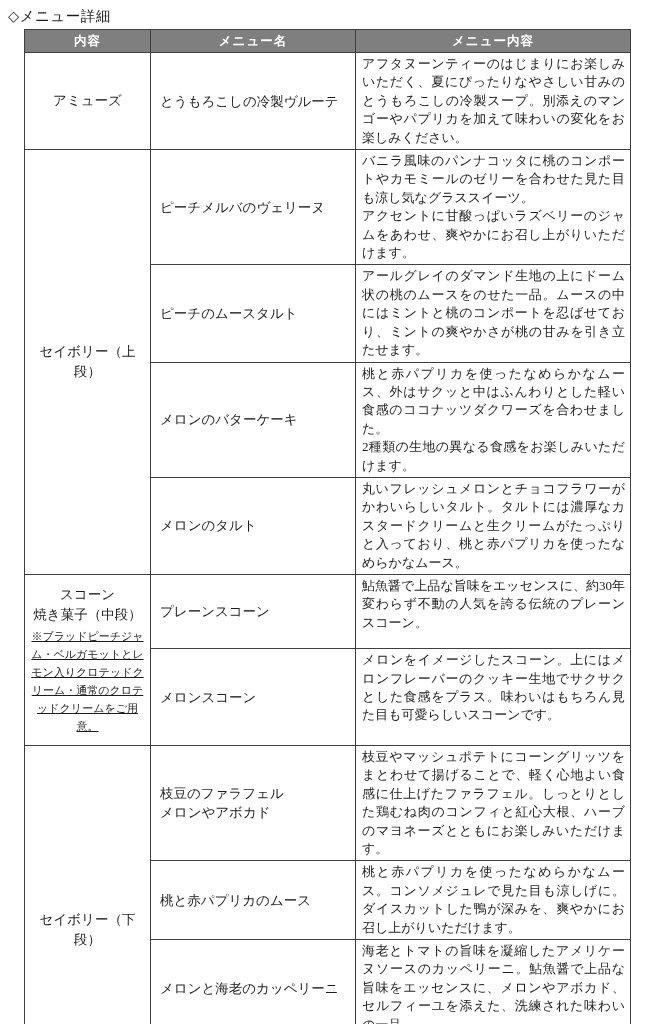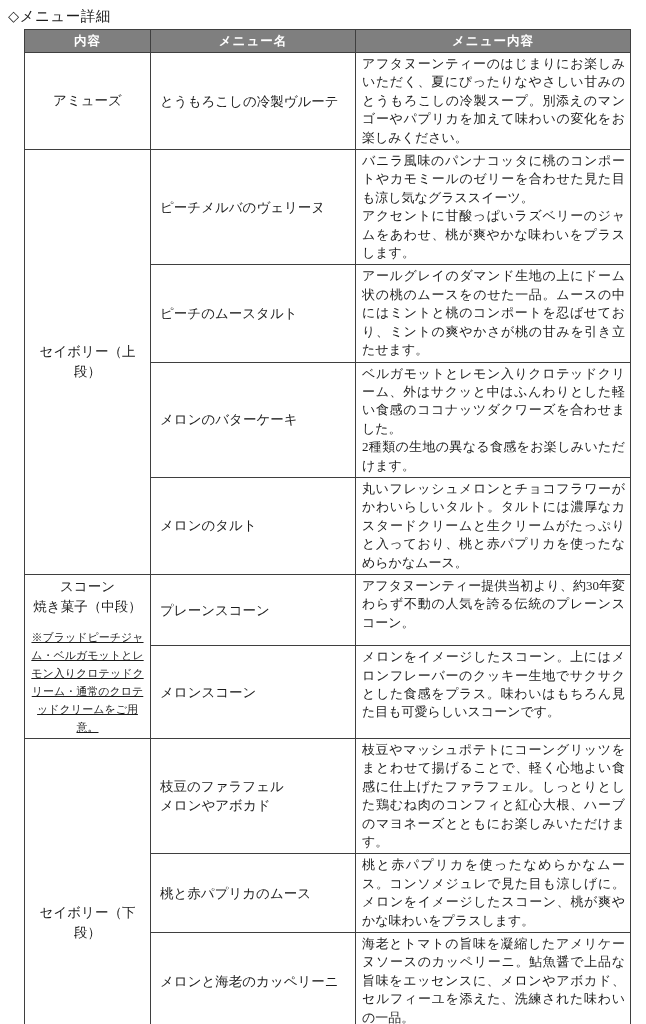--- a/index.html
+++ b/index.html
@@ -53,7 +53,7 @@
   td.cat-cell {
     text-align: center;
     vertical-align: middle;
-    padding: 2px 3px;
+    padding: 10px 3px;
   }
   .cat-label {
     white-space: pre-line;

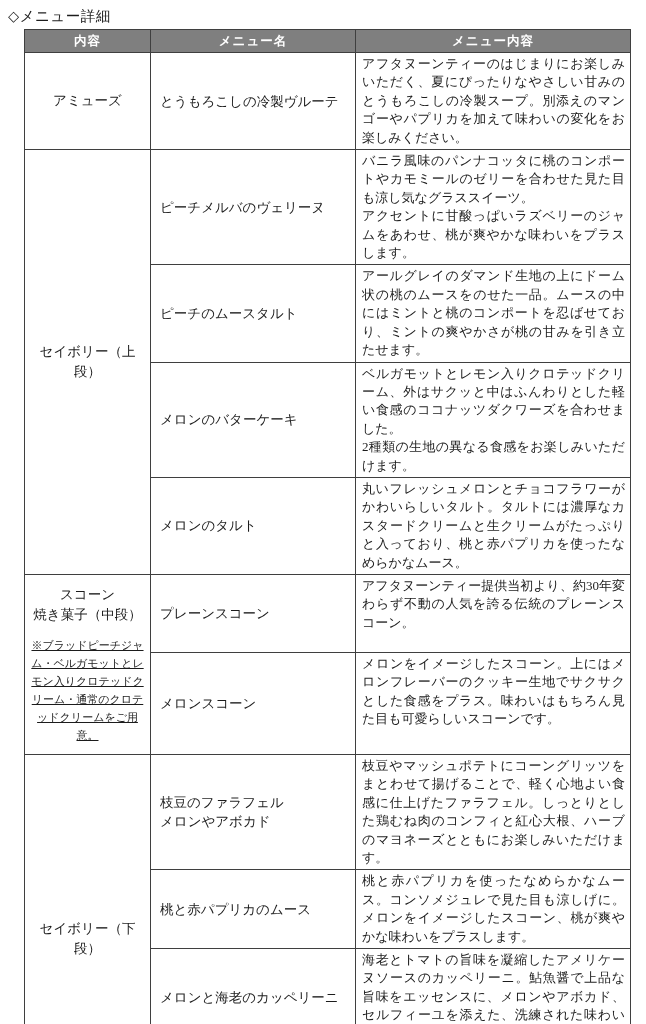--- a/index.html
+++ b/index.html
@@ -119,7 +119,7 @@
         </td>
         <td class="name-cell">ピーチメルバのヴェリーヌ</td>
         <td class="desc-cell">バニラ風味のパンナコッタに桃のコンポートやカモミールのゼリーを合わせた見た目も涼し気なグラススイーツ。
-アクセントに甘酸っぱいラズベリーのジャムをあわせ、桃が爽やかな味わいをプラスします。</td>
+アクセントに甘酸っぱいラズベリーのジャムをあわせ、爽やかにお召し上がりいただけます。</td>
       </tr>
       <tr style="height:89px">
         <td class="name-cell">ピーチのムースタルト</td>

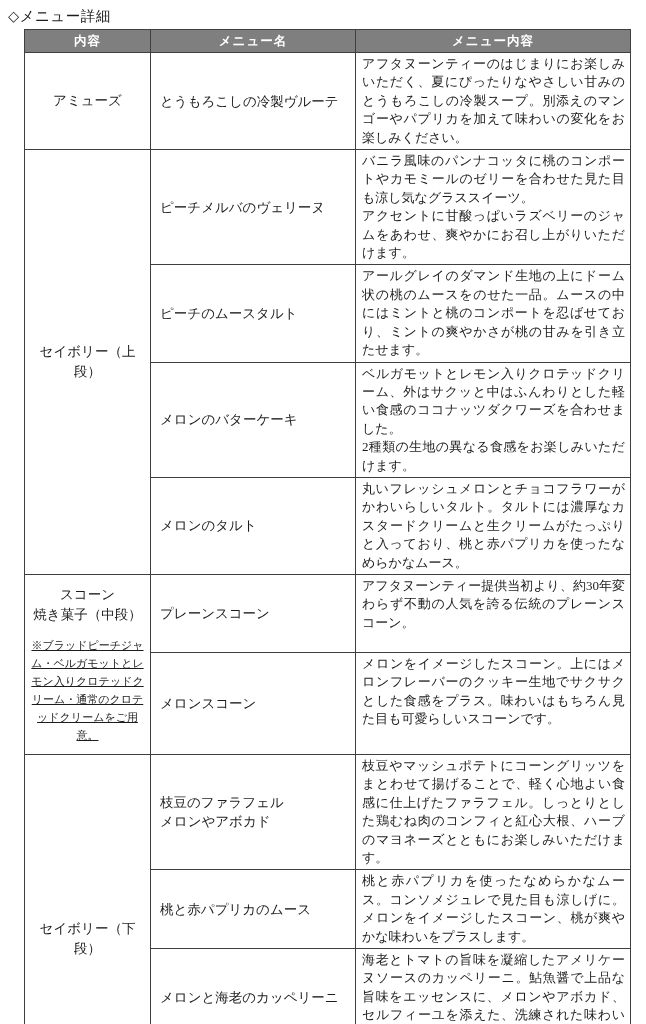--- a/index.html
+++ b/index.html
@@ -127,7 +127,7 @@
       </tr>
       <tr style="height:90px">
         <td class="name-cell">メロンのバターケーキ</td>
-        <td class="desc-cell">ベルガモットとレモン入りクロテッドクリーム、外はサクッと中はふんわりとした軽い食感のココナッツダクワーズを合わせました。
+        <td class="desc-cell">桃と赤パプリカを使ったなめらかなムース、外はサクッと中はふんわりとした軽い食感のココナッツダクワーズを合わせました。
 2種類の生地の異なる食感をお楽しみいただけます。</td>
       </tr>
       <tr style="height:85px">

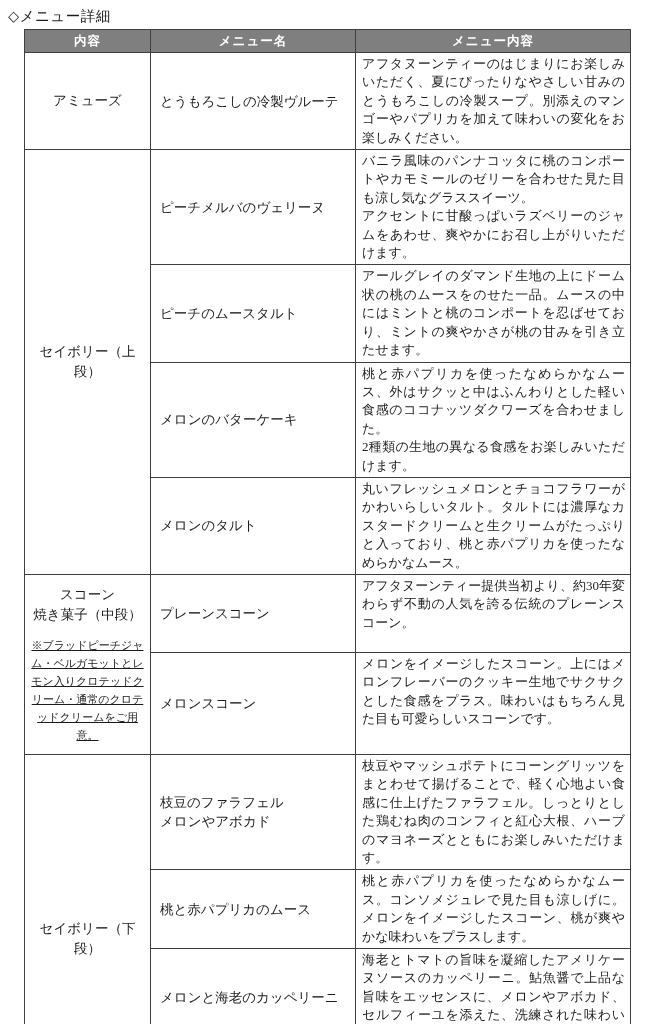--- a/index.html
+++ b/index.html
@@ -142,7 +142,7 @@
           <div class="cat-note">※ブラッドピーチジャム・ベルガモットとレモン入りクロテッドクリーム・通常のクロテッドクリームをご用意。</div>
         </td>
         <td class="name-cell">プレーンスコーン</td>
-        <td class="desc-cell">アフタヌーンティー提供当初より、約30年変わらず不動の人気を誇る伝統のプレーンスコーン。</td>
+        <td class="desc-cell">鮎魚醤で上品な旨味をエッセンスに、約30年変わらず不動の人気を誇る伝統のプレーンスコーン。</td>
       </tr>
       <tr style="height:74px">
         <td class="name-cell">メロンスコーン</td>

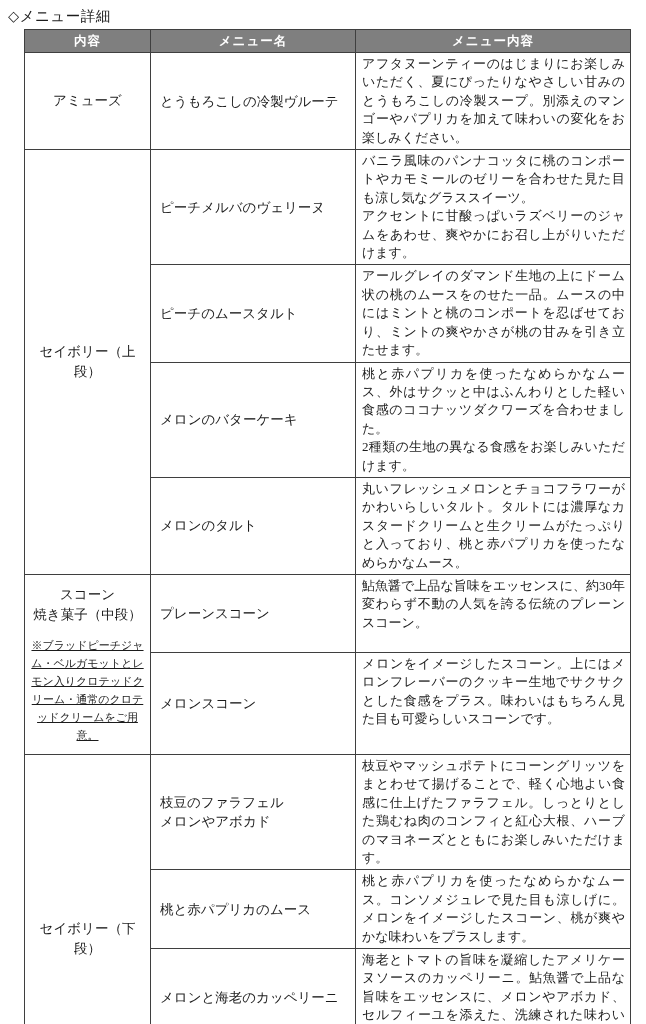--- a/index.html
+++ b/index.html
@@ -64,7 +64,7 @@
     font-size: 11px;
     line-height: 18px;
     text-decoration: underline;
-    margin-top: 11px;
+    margin-top: 2px;
     padding: 0 1px;
   }
   td.name-cell {

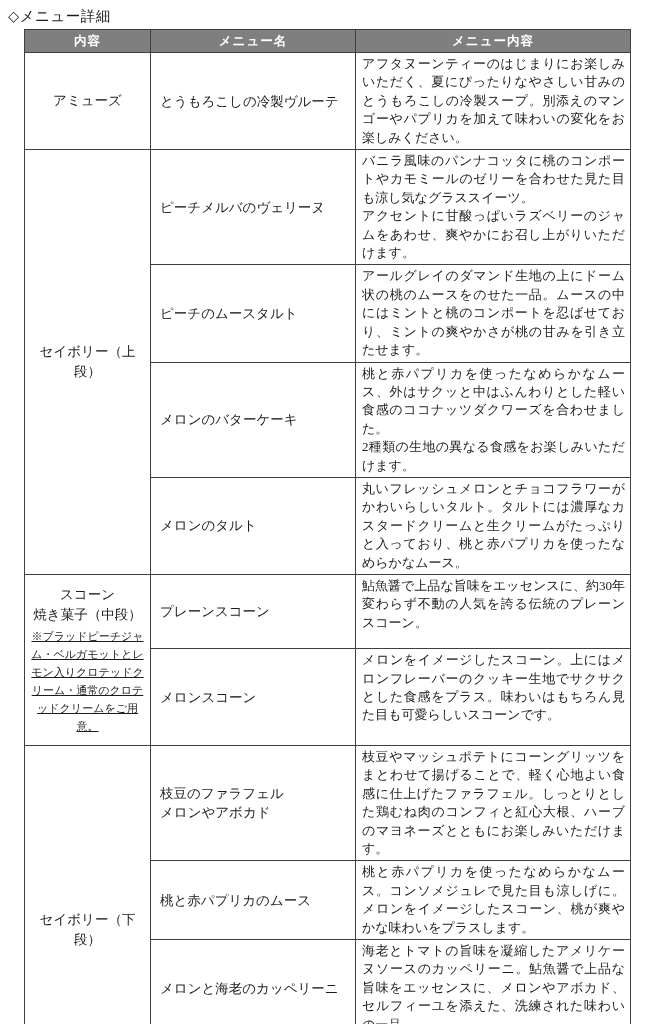--- a/index.html
+++ b/index.html
@@ -159,7 +159,7 @@
       </tr>
       <tr style="height:69px">
         <td class="name-cell">桃と赤パプリカのムース</td>
-        <td class="desc-cell">桃と赤パプリカを使ったなめらかなムース。コンソメジュレで見た目も涼しげに。メロンをイメージしたスコーン、桃が爽やかな味わいをプラスします。</td>
+        <td class="desc-cell">桃と赤パプリカを使ったなめらかなムース。コンソメジュレで見た目も涼しげに。ダイスカットした鴨が深みを、爽やかにお召し上がりいただけます。</td>
       </tr>
       <tr style="height:77px">
         <td class="name-cell">メロンと海老のカッペリーニ</td>

